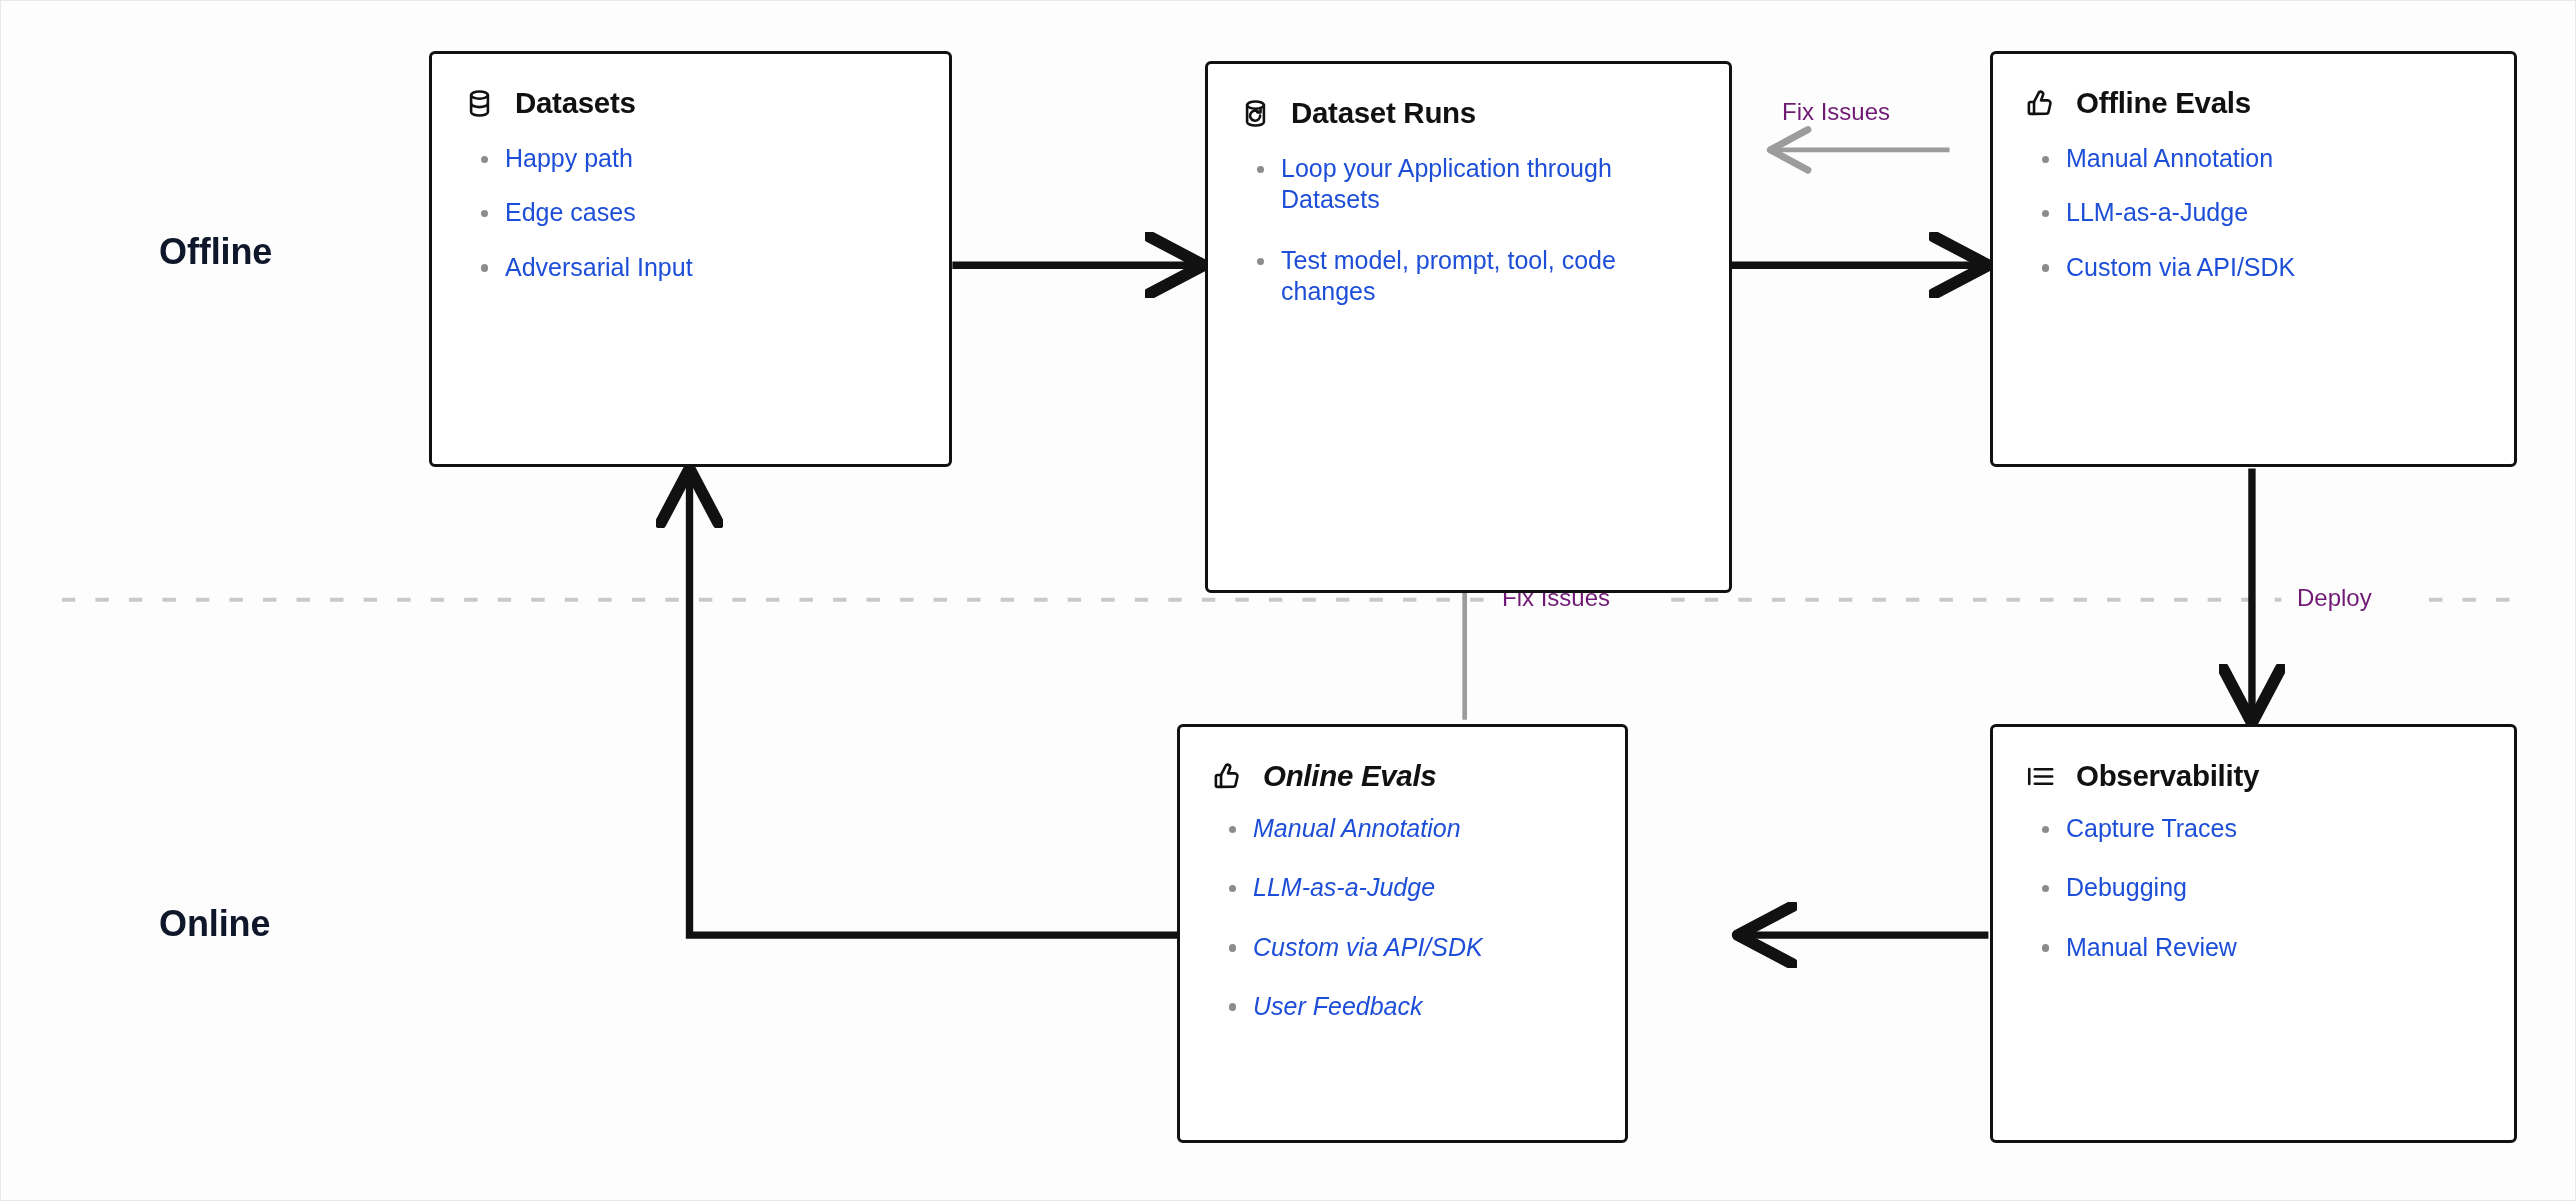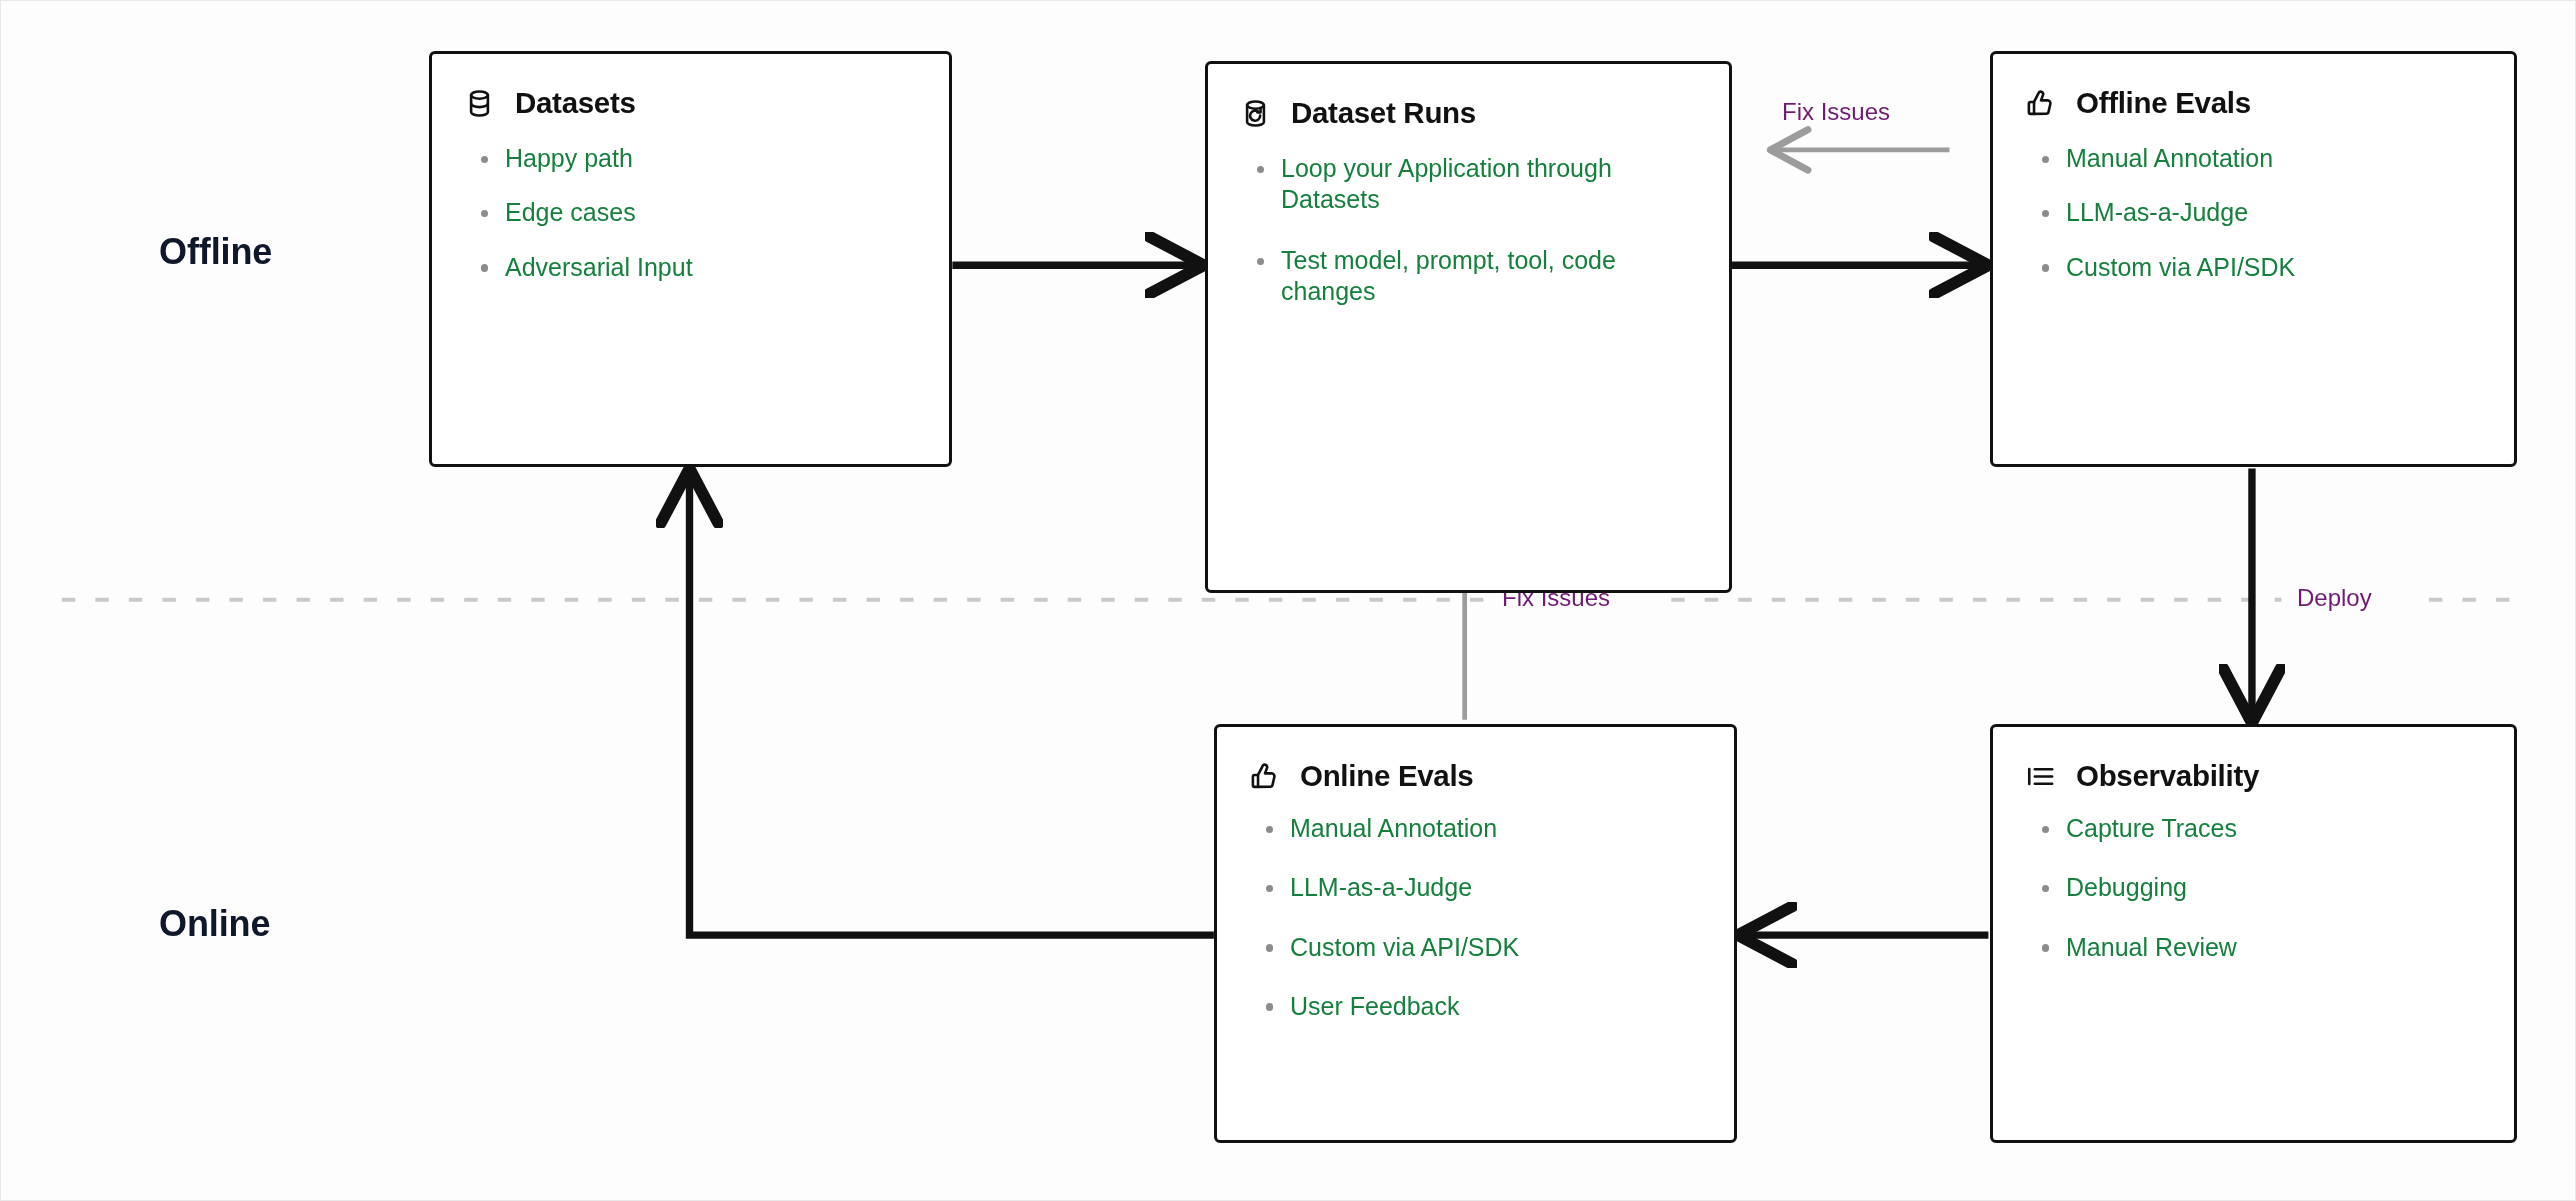--- a/index.html
+++ b/index.html
@@ -99,7 +99,7 @@
     position: relative;
     font-family: "Liberation Sans", sans-serif;
     font-size: 25px;
-    color: #15803d;
+    color: #1d4ed8;
     line-height: 1.25;
     margin: 0 0 23px 0;
     padding-left: 27px;

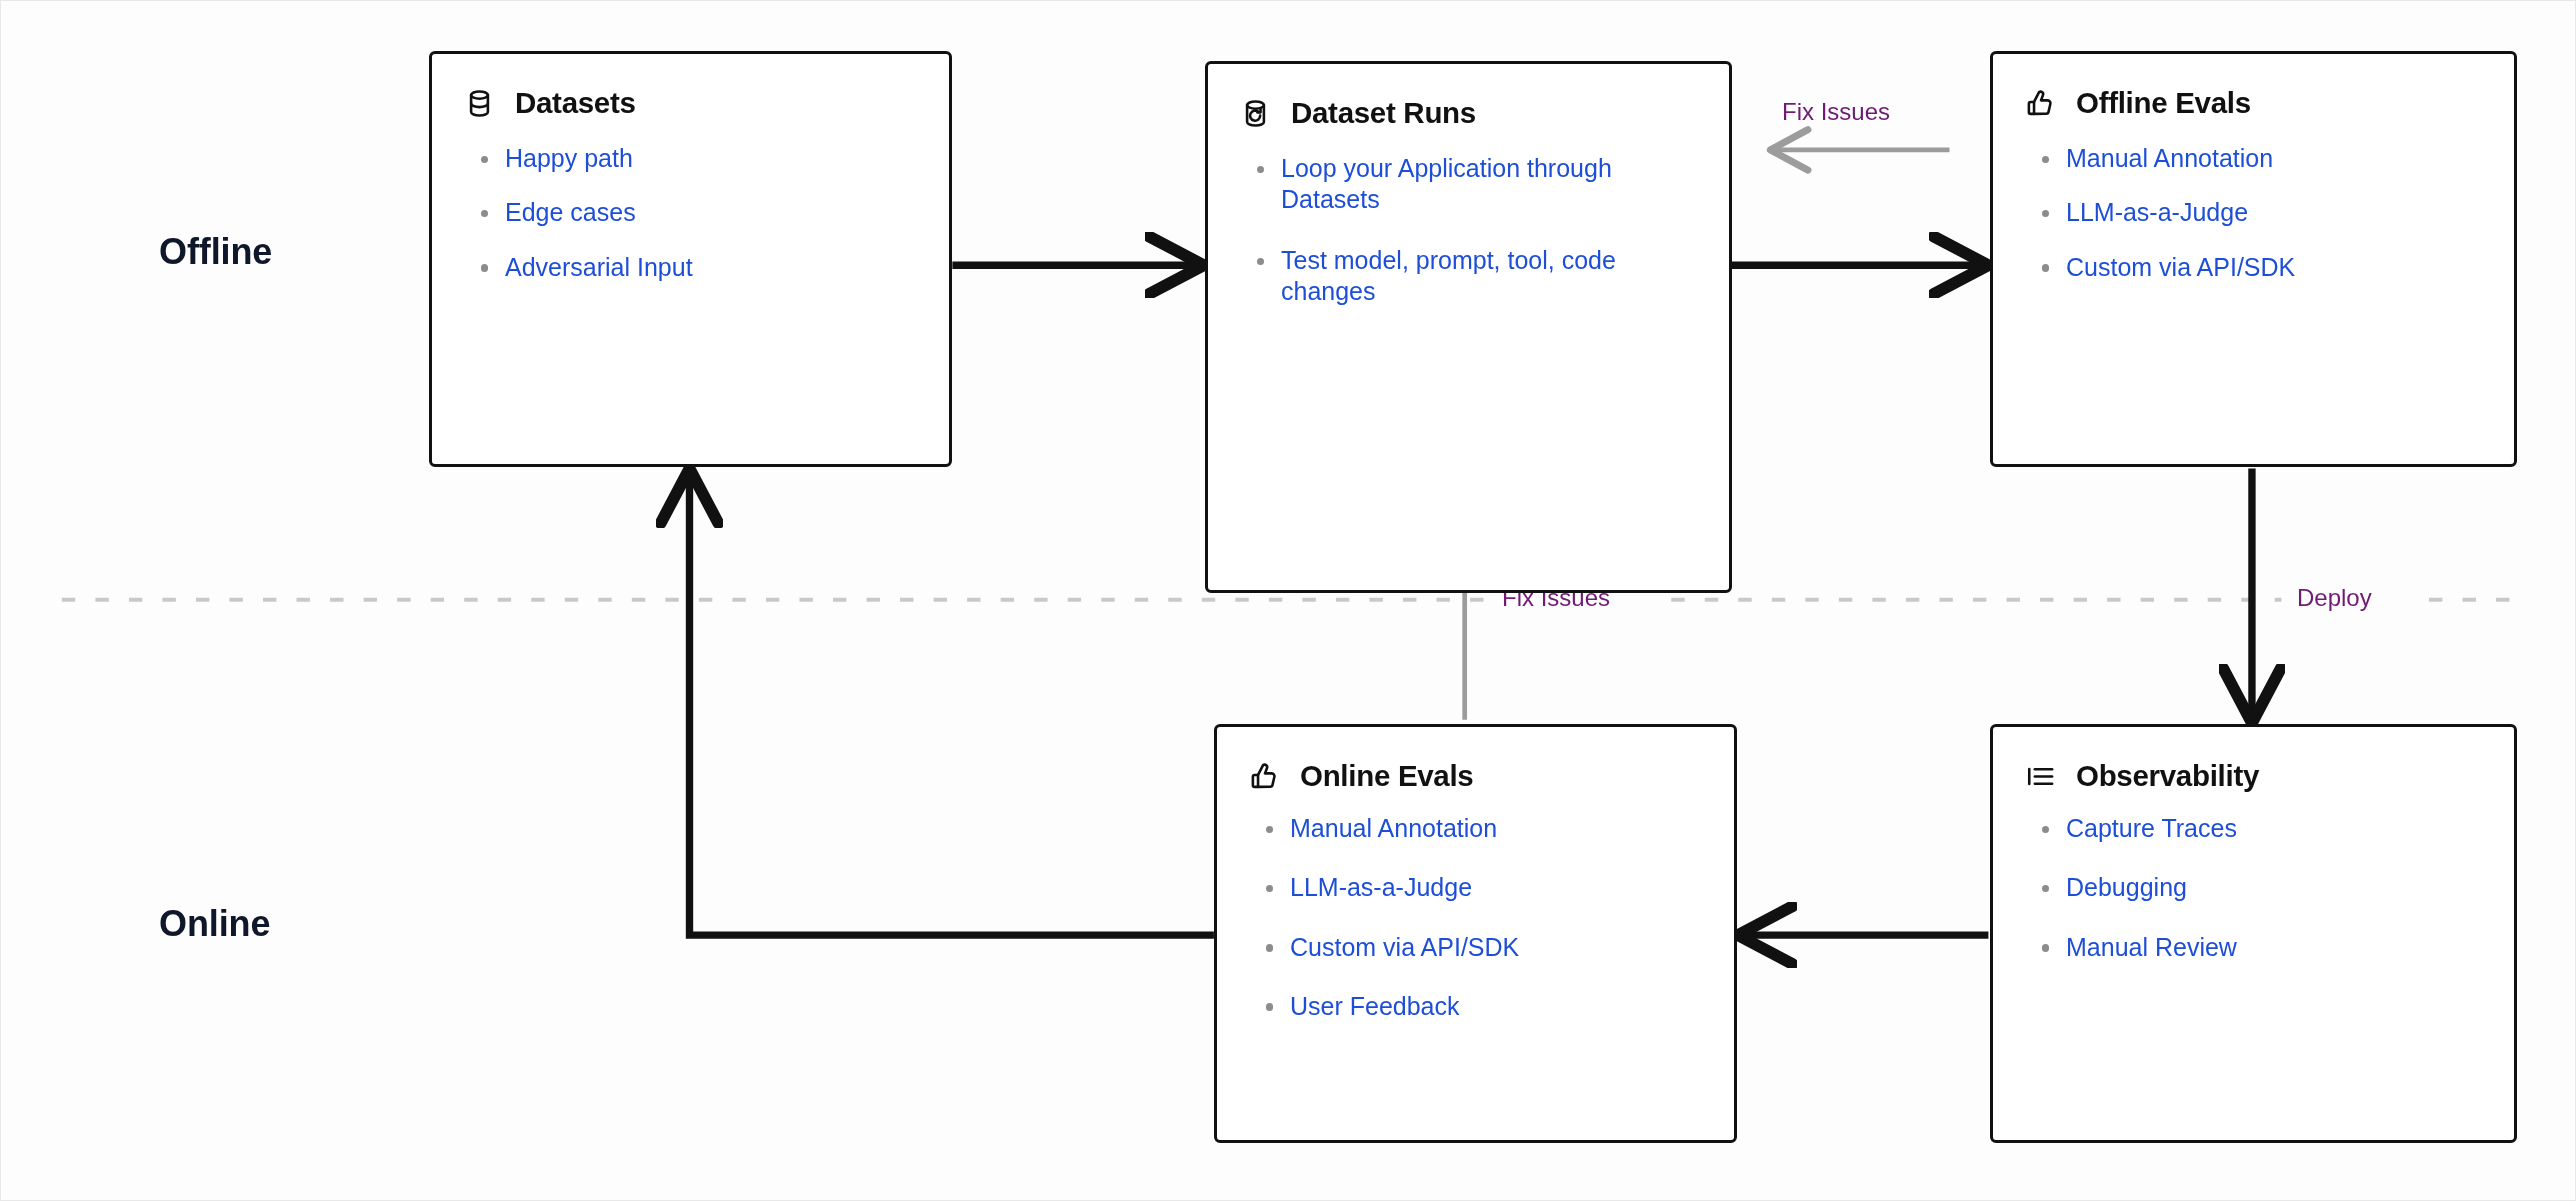--- a/index.html
+++ b/index.html
@@ -64,7 +64,7 @@
   #node-datasets     { left: 428px;  top: 50px;   width: 523px;  height: 416px; }
   #node-dataset-runs { left: 1204px; top: 60px;   width: 527px;  height: 532px; }
   #node-offline      { left: 1989px; top: 50px;   width: 527px;  height: 416px; }
-  #node-online       { left: 1213px; top: 723px; width: 523px;  height: 419px; }
+  #node-online       { left: 1176px; top: 723px; width: 451px;  height: 419px; font-style: italic; }
   #node-observability{ left: 1989px; top: 723px; width: 527px;  height: 419px; }
 
   .node-head {

